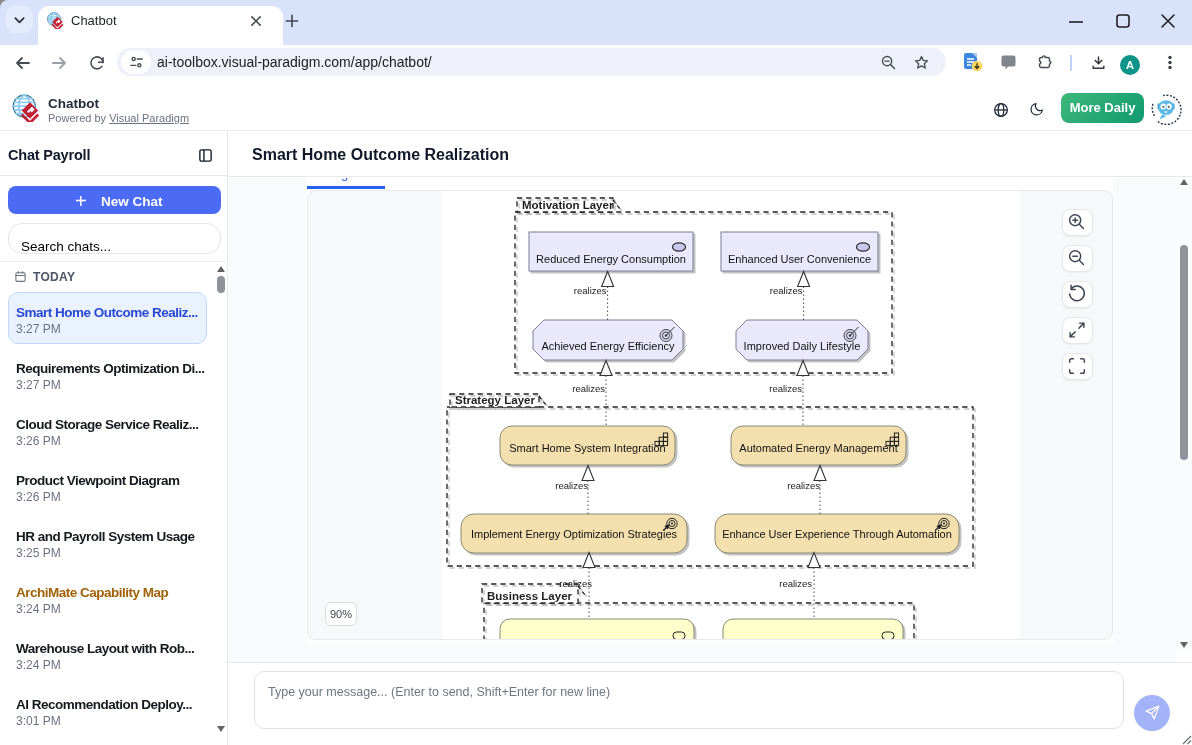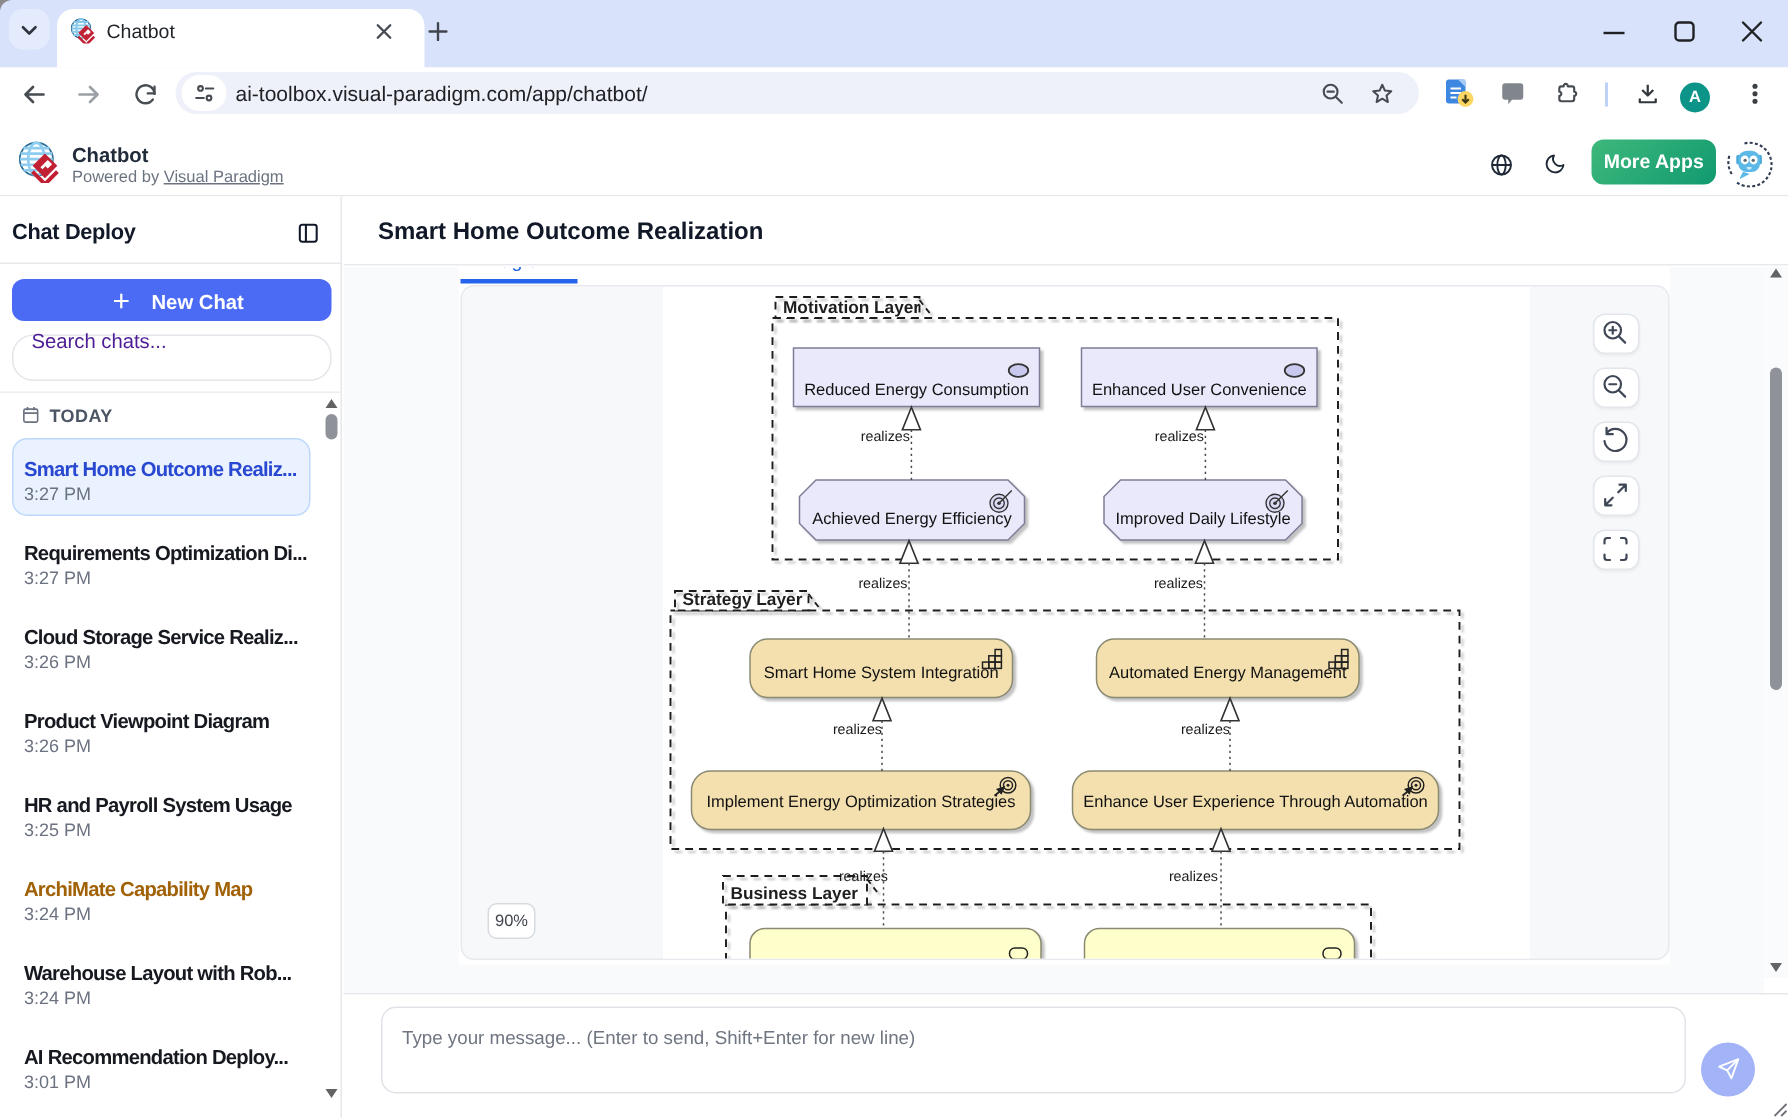--- a/index.html
+++ b/index.html
@@ -128,7 +128,7 @@
 <svg class="abs" style="left:1029px;top:101px" width="16" height="16" viewBox="0 0 24 24" fill="none" stroke="#1f2937" stroke-width="1.9" stroke-linecap="round">
     <path d="M20 13.5 A8.5 8.5 0 1 1 10.5 4 A7 7 0 0 0 20 13.5 Z" stroke-linejoin="round"></path>
   </svg>
-<div class="abs" style="left:1061px;top:93px;width:83px;height:30px;border-radius:8px;background:linear-gradient(135deg,#3eb87b,#119a70);color:#fff;font-size:13px;font-weight:700;text-align:center;line-height:30px;">More Apps</div>
+<div class="abs" style="left:1061px;top:93px;width:83px;height:30px;border-radius:8px;background:linear-gradient(135deg,#3eb87b,#119a70);color:#fff;font-size:13px;font-weight:700;text-align:center;line-height:30px;">More Daily</div>
 <svg class="abs" style="left:1150px;top:93px" width="32" height="32" viewBox="0 0 32 32">
   <path d="M13 2.6 A14.6 14.6 0 1 1 7.2 28.1 M4.5 23 A14.6 14.6 0 0 1 3.2 10" fill="none" stroke="#2f3b52" stroke-width="1.4" stroke-dasharray="2 1.5"></path>
   <g>

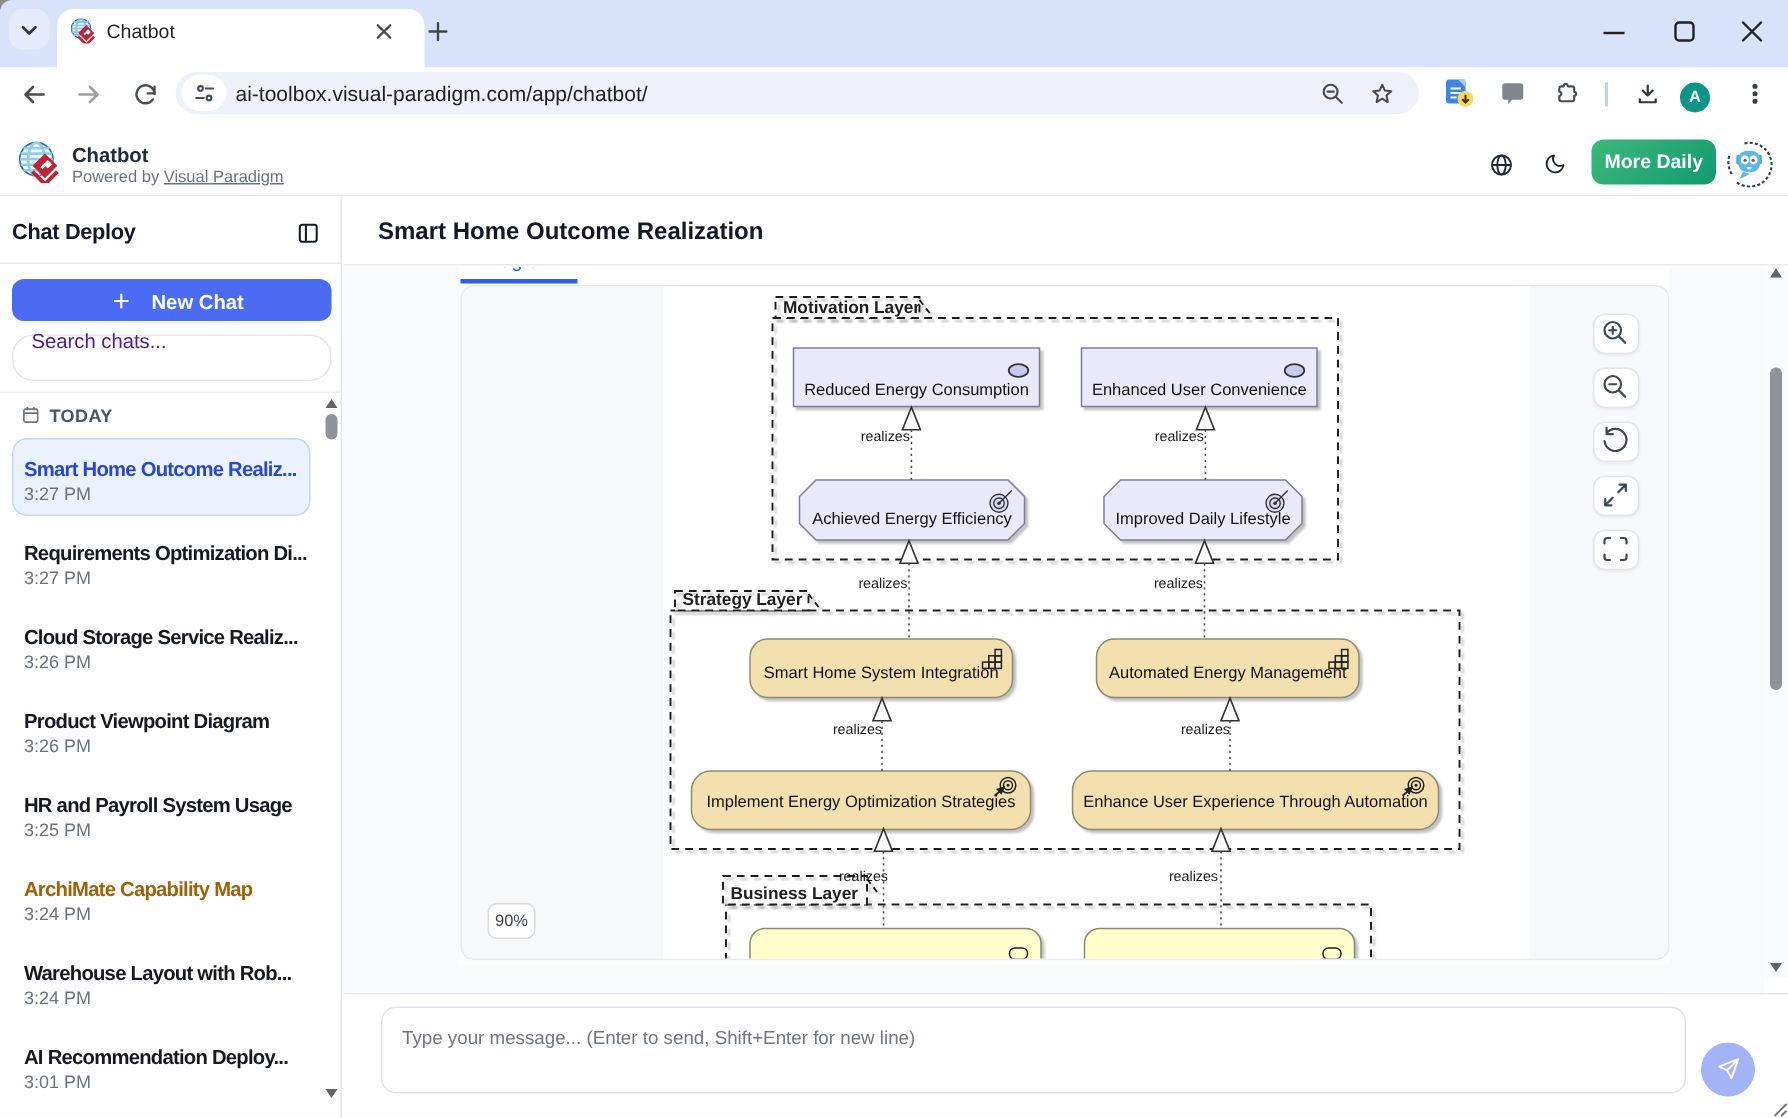--- a/index.html
+++ b/index.html
@@ -145,7 +145,7 @@
 </svg>
 
 <div class="abs" id="sidebar" style="left:0;top:131px;width:228px;height:614px;background:#fff;border-right:1px solid #e5e7eb;"></div>
-<div class="abs" style="left:8px;top:147px;font-size:14.5px;font-weight:700;color:#111827;letter-spacing:-0.2px;">Chat Deploy</div>
+<div class="abs" style="left:8px;top:147px;font-size:14.5px;font-weight:700;color:#111827;letter-spacing:-0.2px;">Chat Payroll</div>
 <svg class="abs" style="left:198px;top:148px" width="15" height="15" viewBox="0 0 24 24" fill="none" stroke="#111827" stroke-width="2.2">
     <rect x="3" y="3" width="18" height="18" rx="2.5"></rect>
     <path d="M9.5 3 V21"></path>

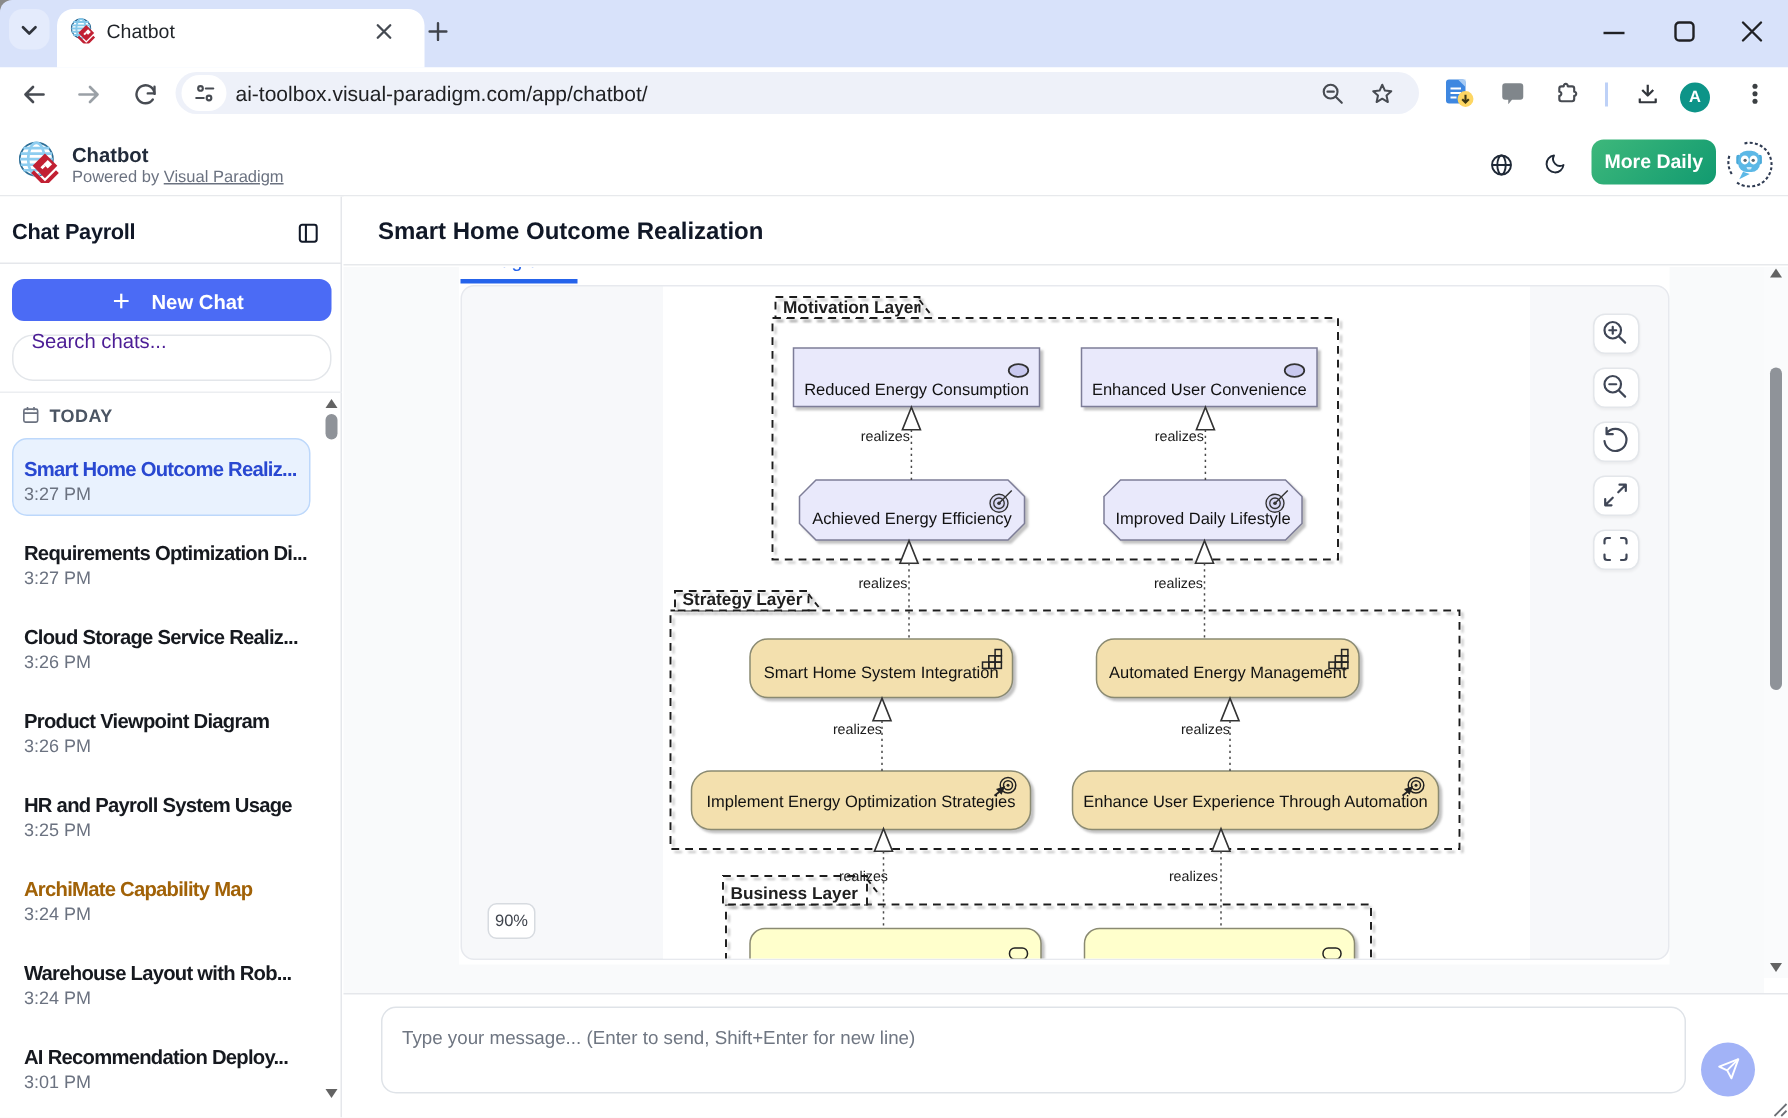--- a/index.html
+++ b/index.html
@@ -155,7 +155,7 @@
 <div class="abs" style="left:75px;top:190px;font-size:20px;font-weight:400;color:#fff;">+</div>
 <div class="abs" style="left:101px;top:194px;font-size:13.5px;font-weight:700;color:#fff;">New Chat</div>
 <div class="abs" style="left:8px;top:223px;width:213px;height:31px;border-radius:14px;border:1px solid #e3e6ea;background:#fff;"></div>
-<div class="abs" style="left:21px;top:220px;font-size:13.5px;color:#4c1d95;">Search chats...</div>
+<div class="abs" style="left:21px;top:239px;font-size:13.5px;color:#000000;">Search chats...</div>
 <div class="abs" style="left:0;top:261px;width:228px;height:1px;background:#eceef1;"></div>
 <svg class="abs" style="left:14px;top:270px" width="13" height="13" viewBox="0 0 24 24" fill="none" stroke="#6b7280" stroke-width="2">
     <rect x="3.5" y="5" width="17" height="16" rx="2"></rect>

